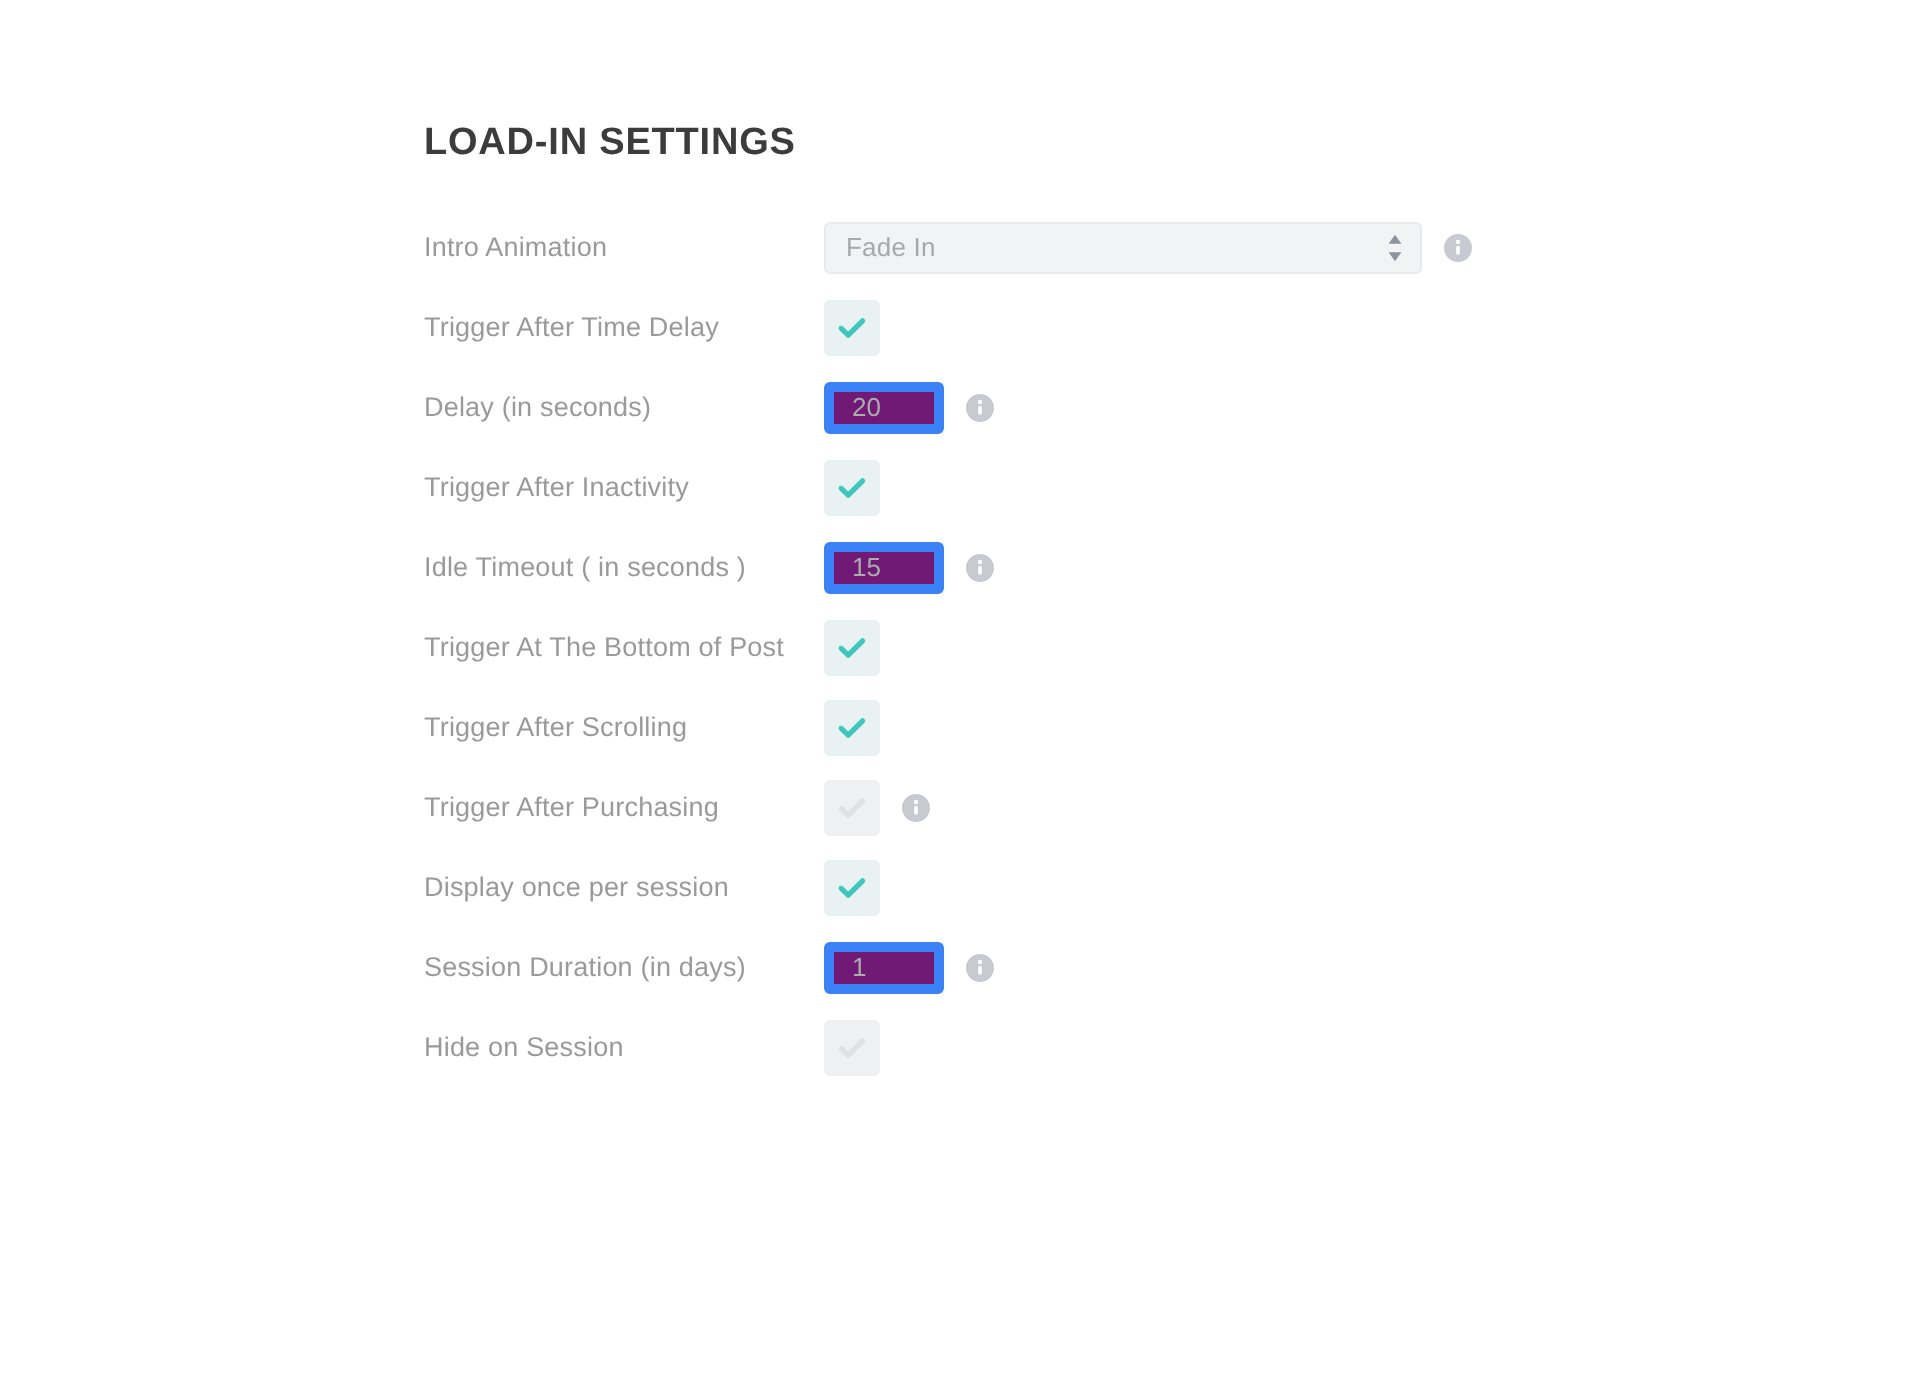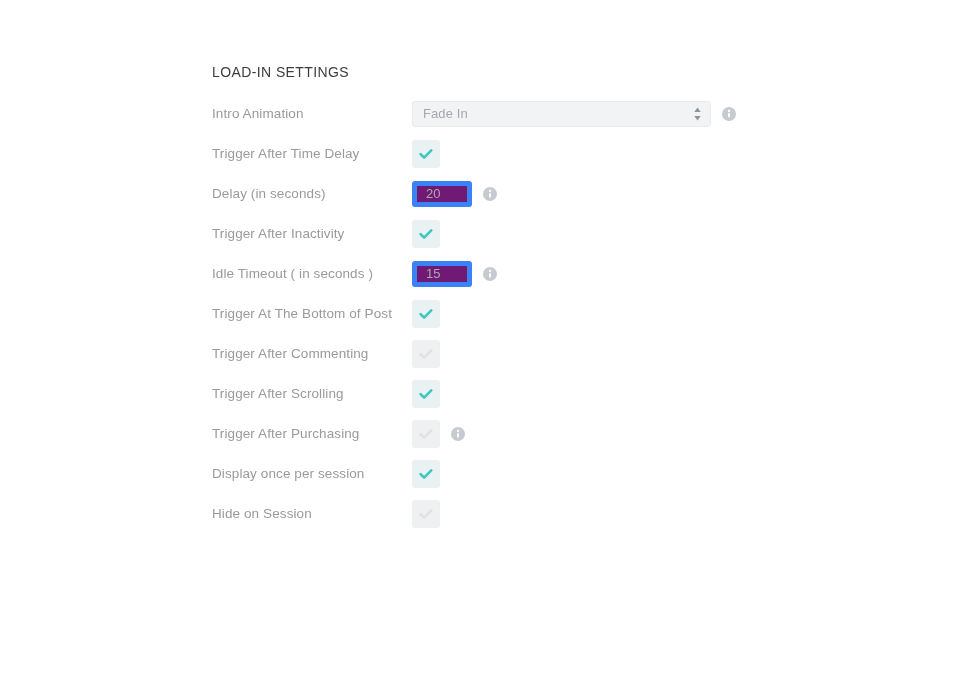--- a/index.html
+++ b/index.html
@@ -23,12 +23,12 @@
   }
 
   .panel-title {
-    font-size: 14px;
-    font-weight: normal;
+    font-size: 19px;
+    font-weight: bold;
     color: #3c3c3c;
     letter-spacing: 0.4px;
     text-transform: uppercase;
-    margin: 0 0 12px 0;
+    margin: 0 0 22px 0;
     line-height: 20px;
   }
 

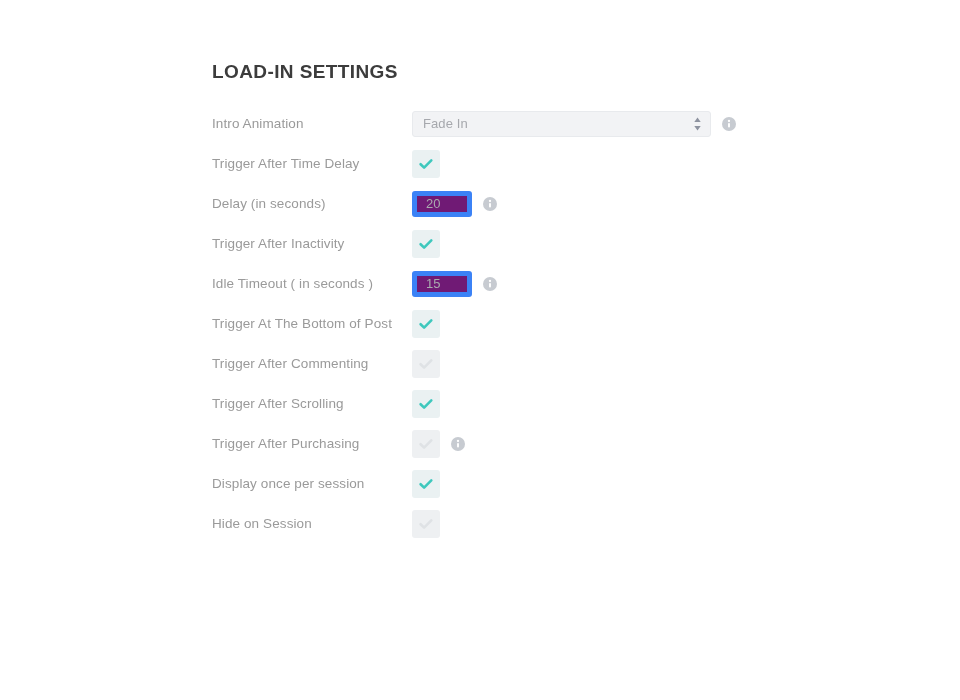--- a/index.html
+++ b/index.html
@@ -211,16 +211,6 @@
         </div>
       </div>
       <div class="row">
-        <div class="row-label">Trigger After Commenting</div>
-        <div class="control">
-          <div class="checkbox">
-            <svg width="16" height="16" viewBox="0 0 16 16" aria-hidden="true">
-              <path d="M2.6 8.2 L6.1 11.6 L13.3 4.4" fill="none" stroke="#dfe2e5" stroke-width="2.6" stroke-linecap="round" stroke-linejoin="round"></path>
-            </svg>
-          </div>
-        </div>
-      </div>
-      <div class="row">
         <div class="row-label">Trigger After Scrolling</div>
         <div class="control">
           <div class="checkbox on">

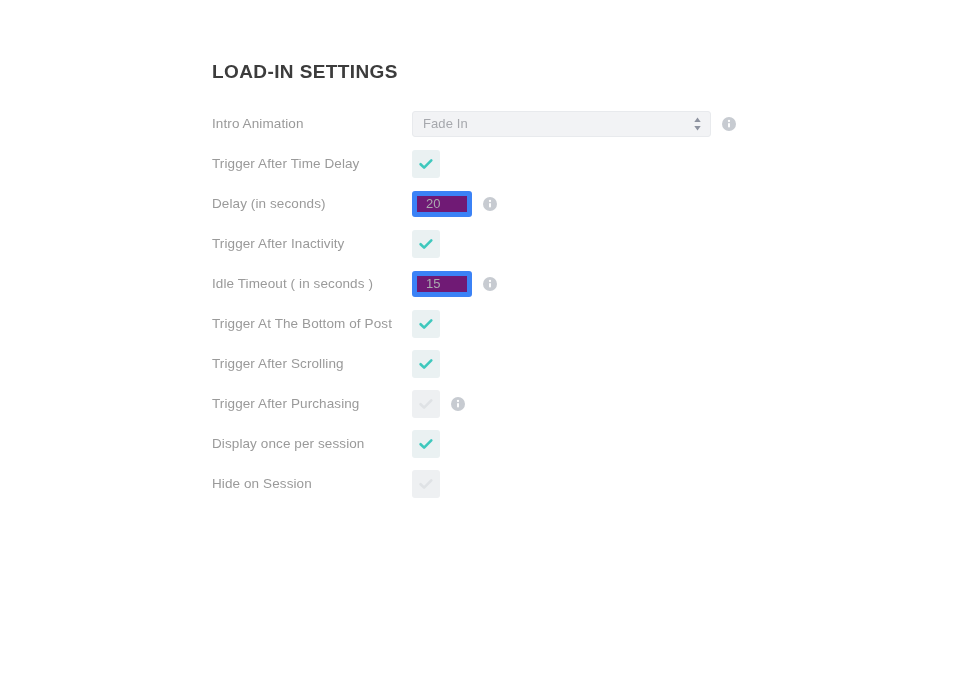--- a/index.html
+++ b/index.html
@@ -248,6 +248,21 @@
         </div>
       </div>
       <div class="row">
+        <div class="row-label">Session Duration (in days)</div>
+        <div class="control">
+          <div class="num-box">
+            <span class="num-value">1</span>
+          </div>
+          <span class="info-icon">
+            <svg width="14" height="14" viewBox="0 0 14 14" aria-hidden="true">
+              <circle cx="7" cy="7" r="7" fill="#c7cbd1"></circle>
+              <circle cx="7" cy="4" r="1.15" fill="#ffffff"></circle>
+              <rect x="6.05" y="5.9" width="1.9" height="4.5" rx="0.9" fill="#ffffff"></rect>
+            </svg>
+          </span>
+        </div>
+      </div>
+      <div class="row">
         <div class="row-label">Hide on Session</div>
         <div class="control">
           <div class="checkbox">

